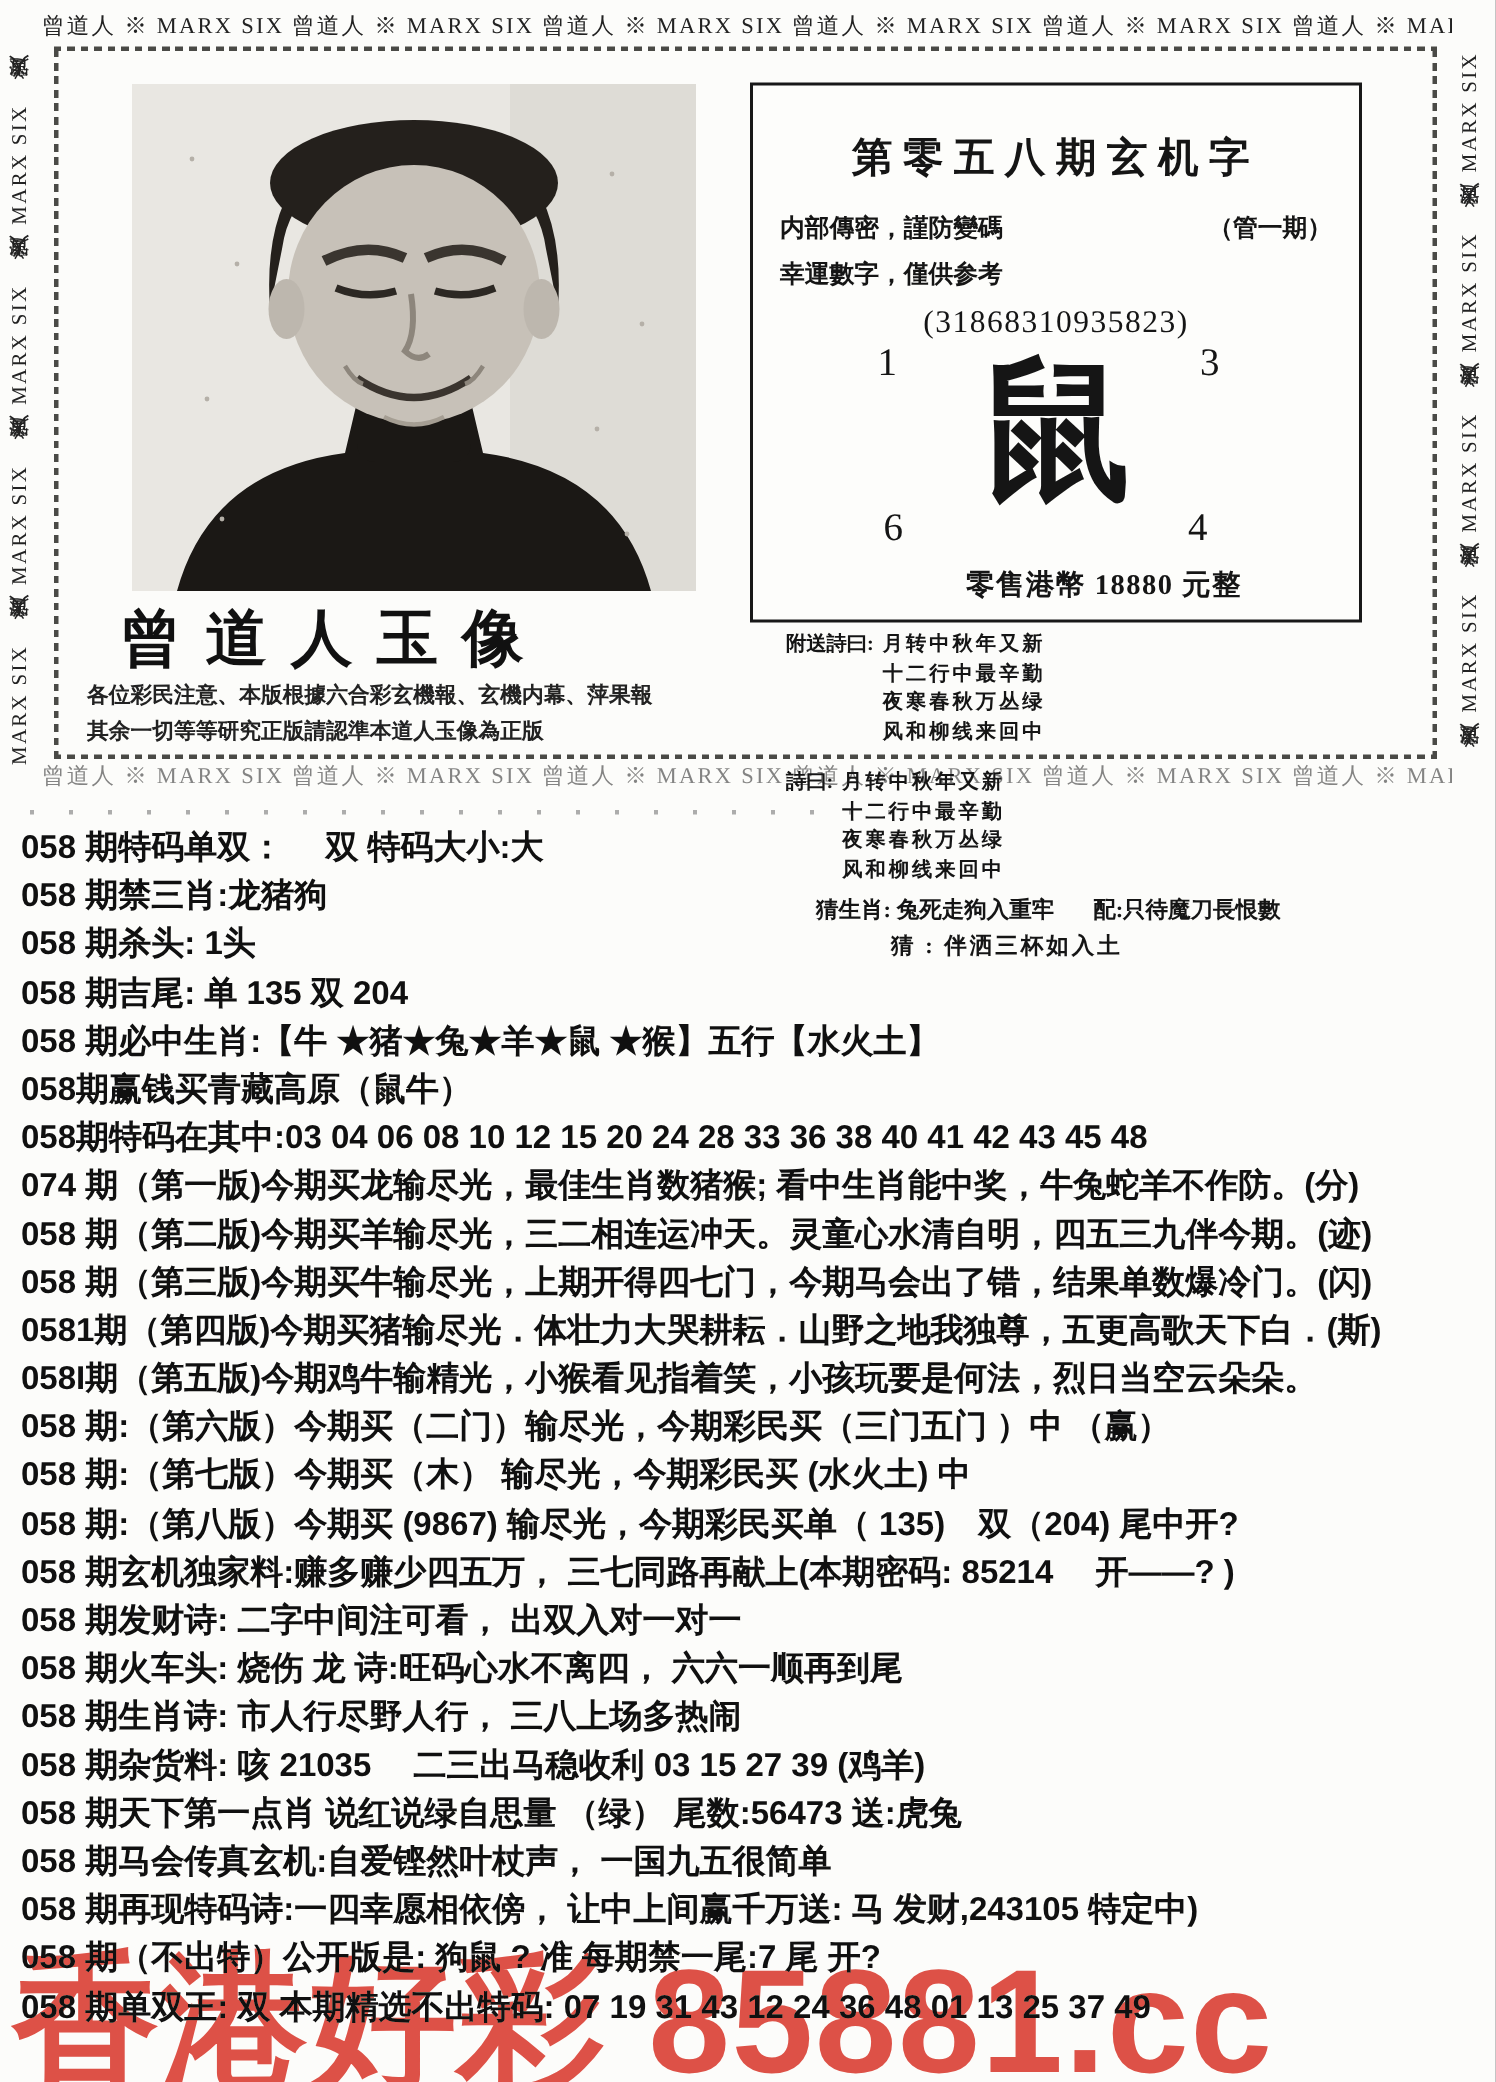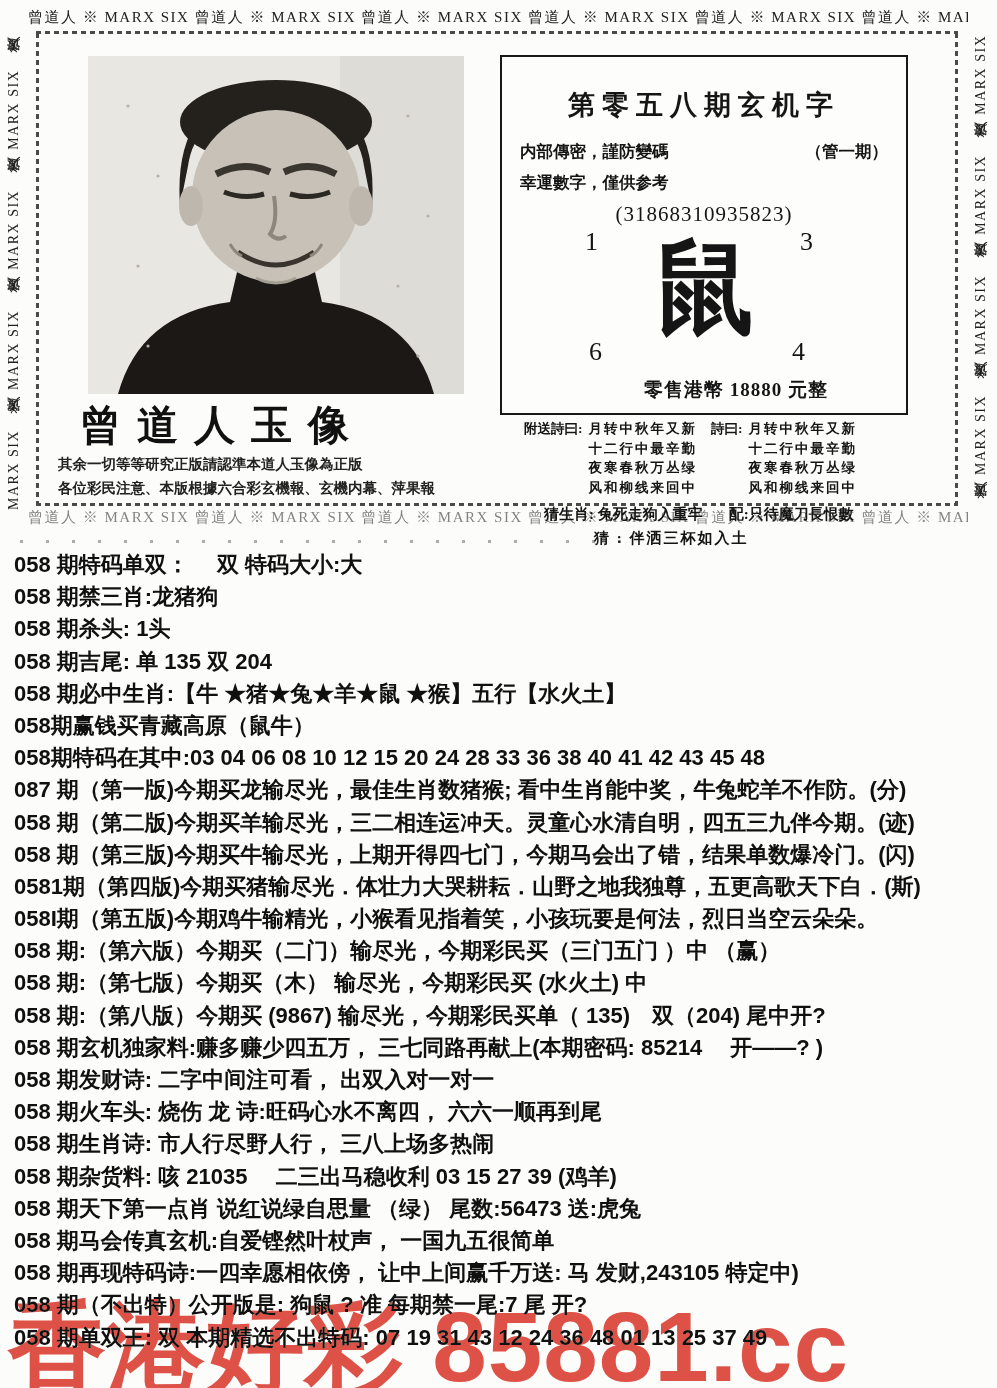--- a/index.html
+++ b/index.html
@@ -66,7 +66,7 @@
   .m-price { margin-top:16px; padding-left:128px; font-size:19px; font-weight:bold;
     font-family:"Liberation Serif", serif; letter-spacing:1px; }
   .m-poems { display:flex; gap:14px; margin:16px 0 0 8px; font-size:13.5px;
-    font-weight:bold; font-family:"Liberation Serif", serif; }
+    font-weight:bold; font-family:"Liberation Serif", serif;flex-direction:column; }
   .poem { display:flex; }
   .poem-label { white-space:nowrap; margin-right:6px; padding-top:1px; }
   .poem-lines div { line-height:19.5px; letter-spacing:2px; }

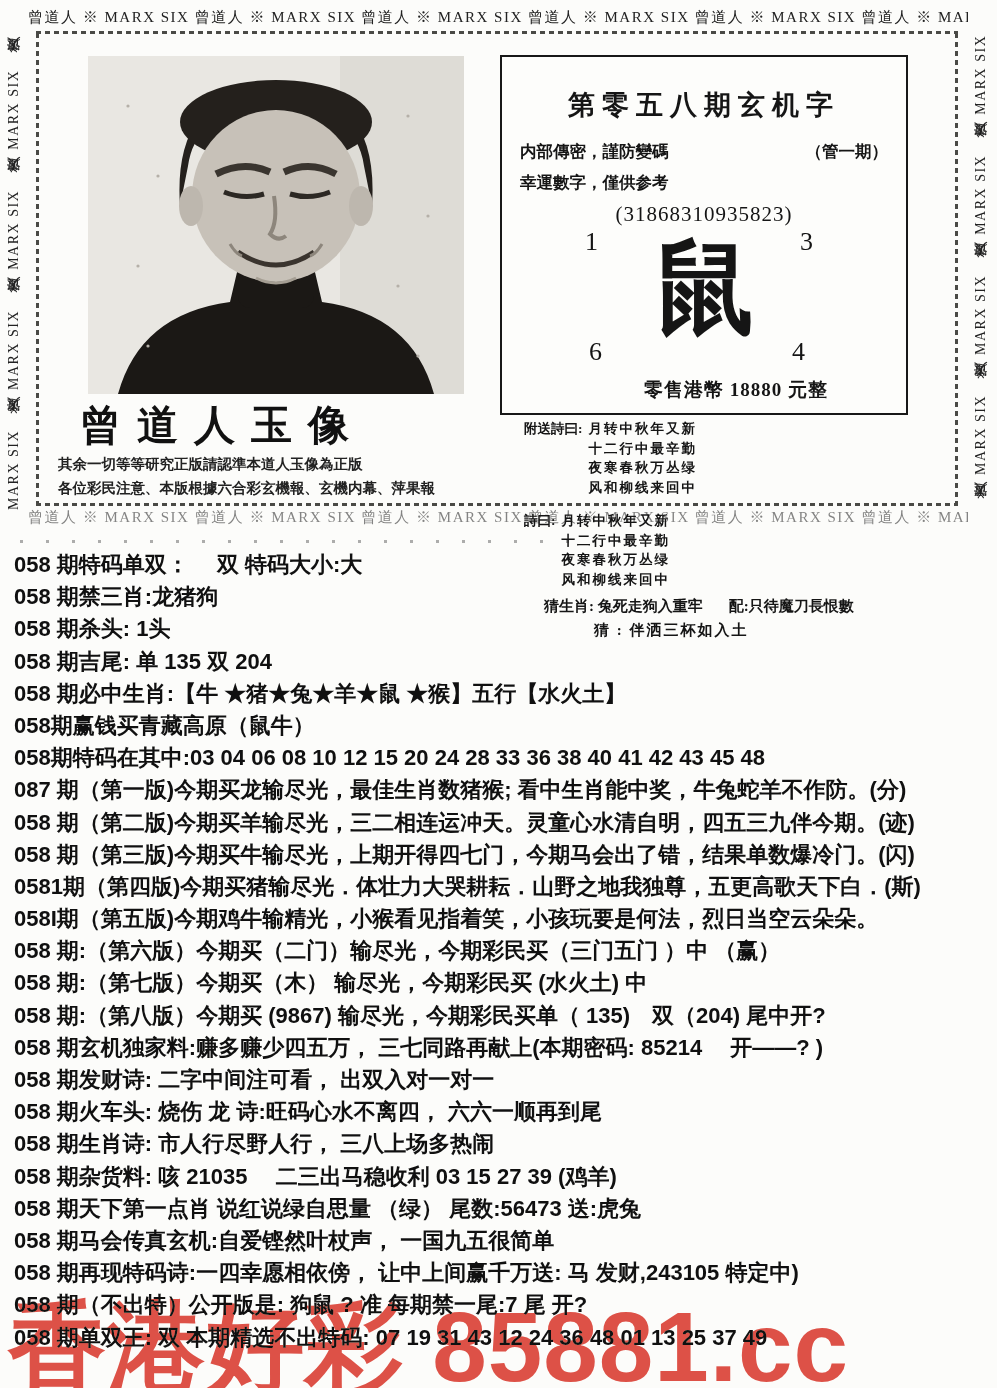--- a/index.html
+++ b/index.html
@@ -150,8 +150,8 @@
   </div>
   <div class="photo-caption">曾道人玉像</div>
   <div class="photo-notes">
+    <div>各位彩民注意、本版根據六合彩玄機報、玄機内幕、萍果報</div>
     <div>其余一切等等研究正版請認準本道人玉像為正版</div>
-    <div>各位彩民注意、本版根據六合彩玄機報、玄機内幕、萍果報</div>
   </div>
 
   <div class="mystery">

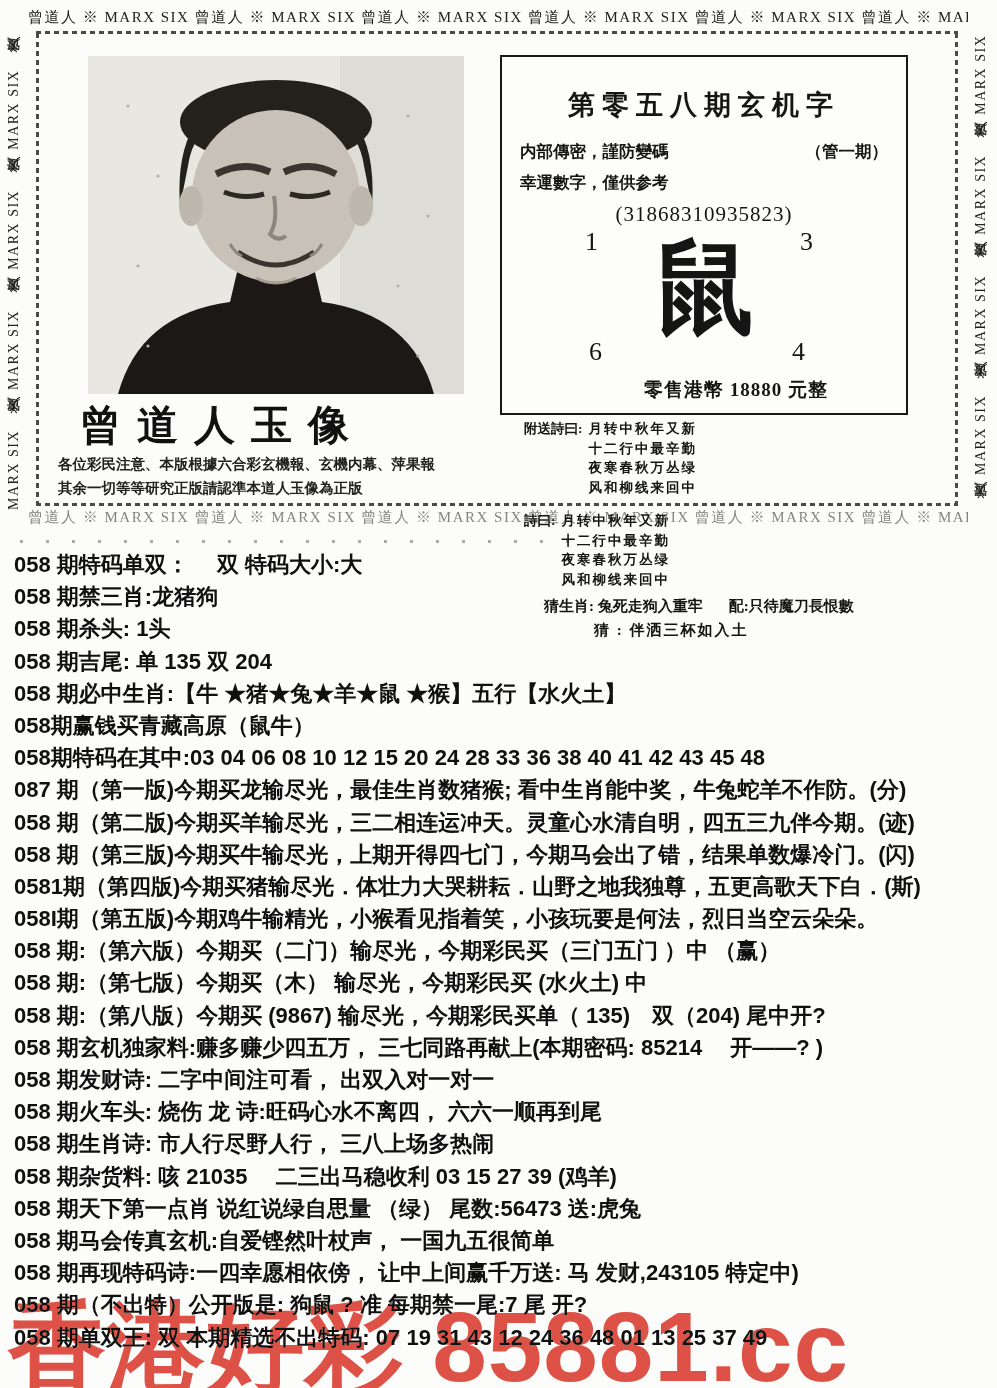--- a/index.html
+++ b/index.html
@@ -211,7 +211,7 @@
       <div class="tip-line">058 期必中生肖:【牛 ★猪★兔★羊★鼠 ★猴】五行【水火土】</div>
       <div class="tip-line">058期赢钱买青藏高原（鼠牛）</div>
       <div class="tip-line">058期特码在其中:03 04 06 08 10 12 15 20 24 28 33 36 38 40 41 42 43 45 48</div>
-      <div class="tip-line">087 期（第一版)今期买龙输尽光，最佳生肖数猪猴; 看中生肖能中奖，牛兔蛇羊不作防。(分)</div>
+      <div class="tip-line">074 期（第一版)今期买龙输尽光，最佳生肖数猪猴; 看中生肖能中奖，牛兔蛇羊不作防。(分)</div>
       <div class="tip-line">058 期（第二版)今期买羊输尽光，三二相连运冲天。灵童心水清自明，四五三九伴今期。(迹)</div>
       <div class="tip-line">058 期（第三版)今期买牛输尽光，上期开得四七门，今期马会出了错，结果单数爆冷门。(闪)</div>
       <div class="tip-line">0581期（第四版)今期买猪输尽光．体壮力大哭耕耘．山野之地我独尊，五更高歌天下白．(斯)</div>

